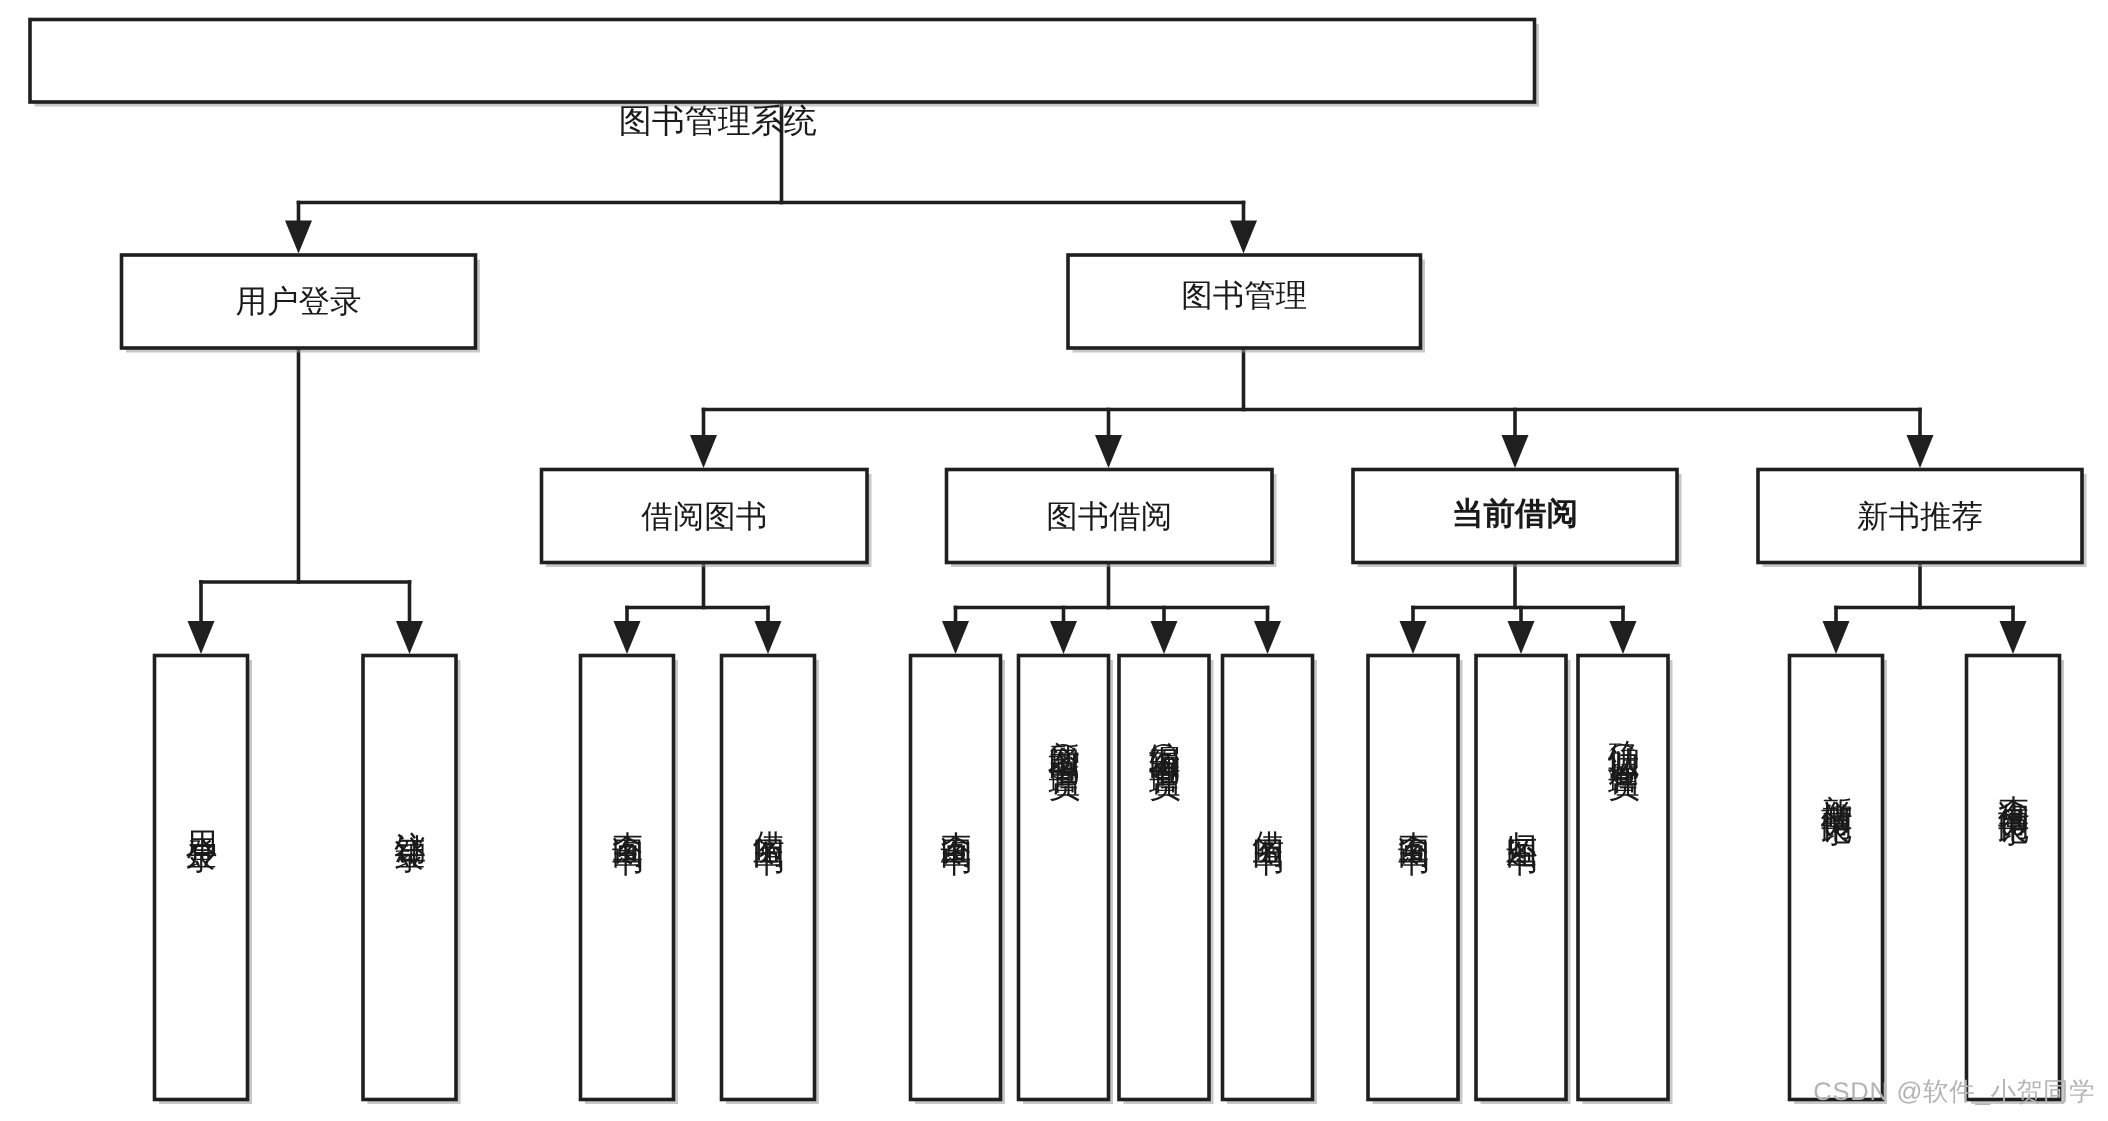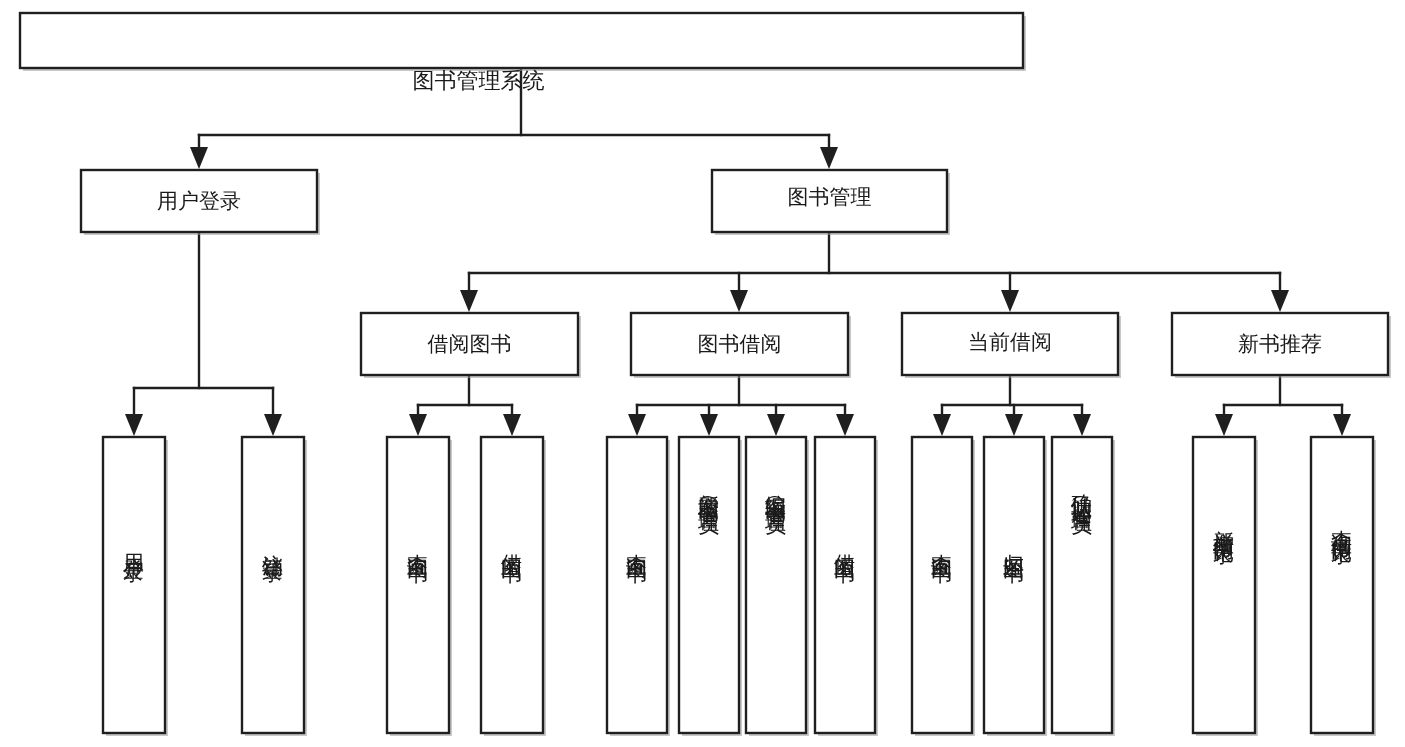--- a/index.html
+++ b/index.html
@@ -262,7 +262,7 @@
       <div class="hbox-label-wrap" style="left: 631px; top: 313px; width: 217px; height: 62px;">
         <div class="hbox-label-text" style="font-size: 21px;">图书借阅</div>
       </div>
-      <div class="hbox-label-wrap" style="left: 902px; top: 313px; width: 216px; height: 58px;">
+      <div class="hbox-label-wrap" style="left: 902px; top: 313px; width: 216px; height: 58px; font-weight: bold;">
         <div class="hbox-label-text" style="font-size: 21px;">当前借阅</div>
       </div>
       <div class="hbox-label-wrap" style="left: 1172px; top: 313px; width: 216px; height: 62px;">

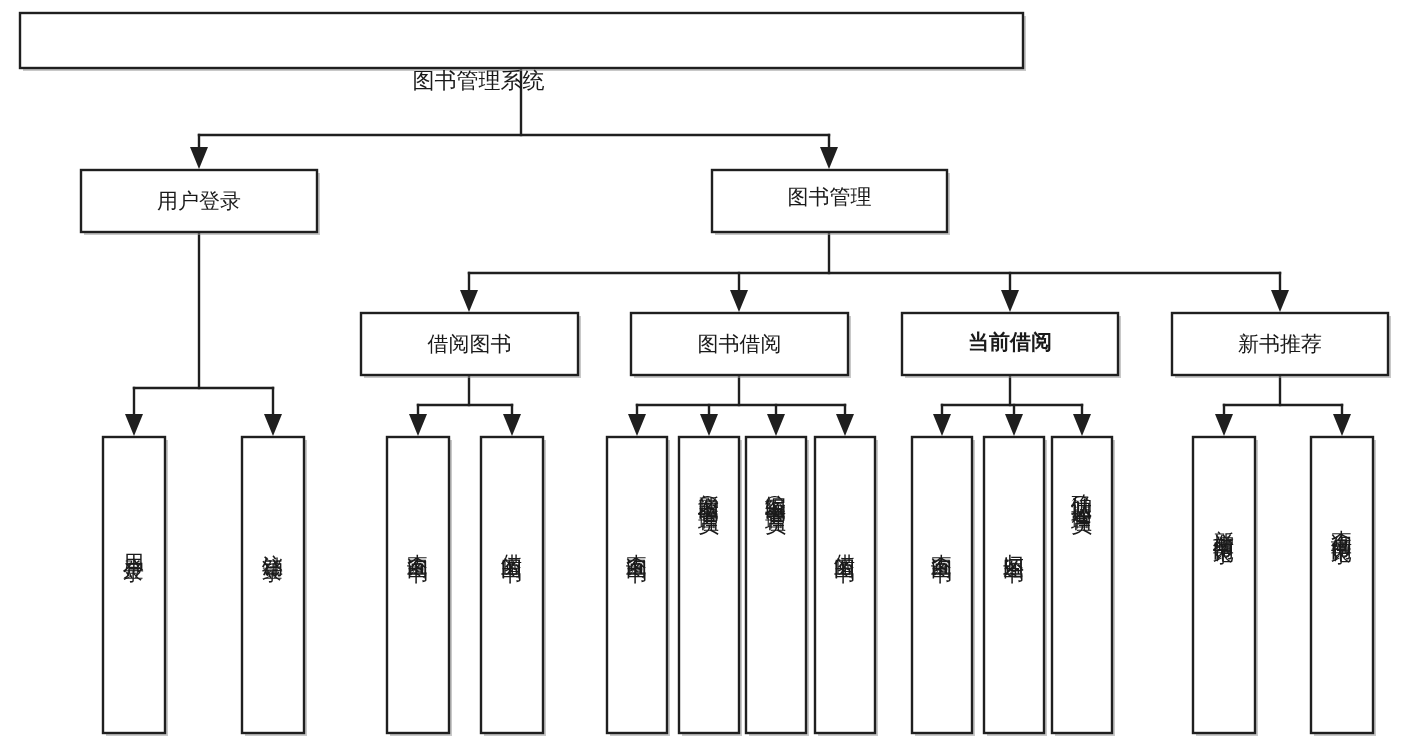--- a/index.html
+++ b/index.html
@@ -309,6 +309,7 @@
       </div>
     </div>
 
+  <div id="watermark">CSDN @软件_小贺同学</div>
 </div>
 
 </body></html>

